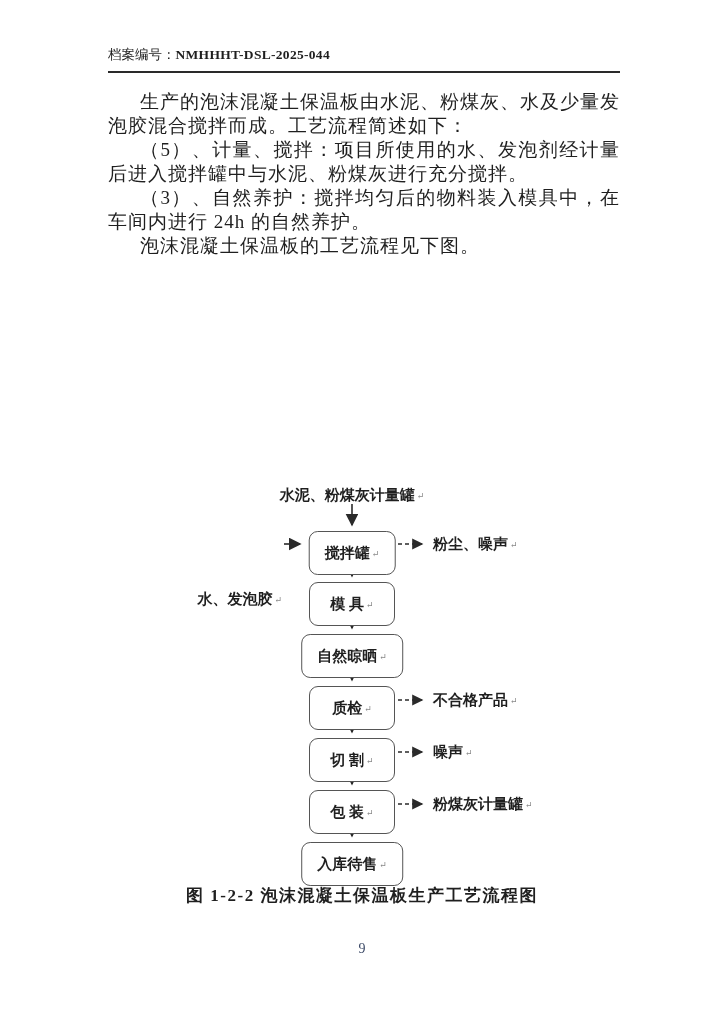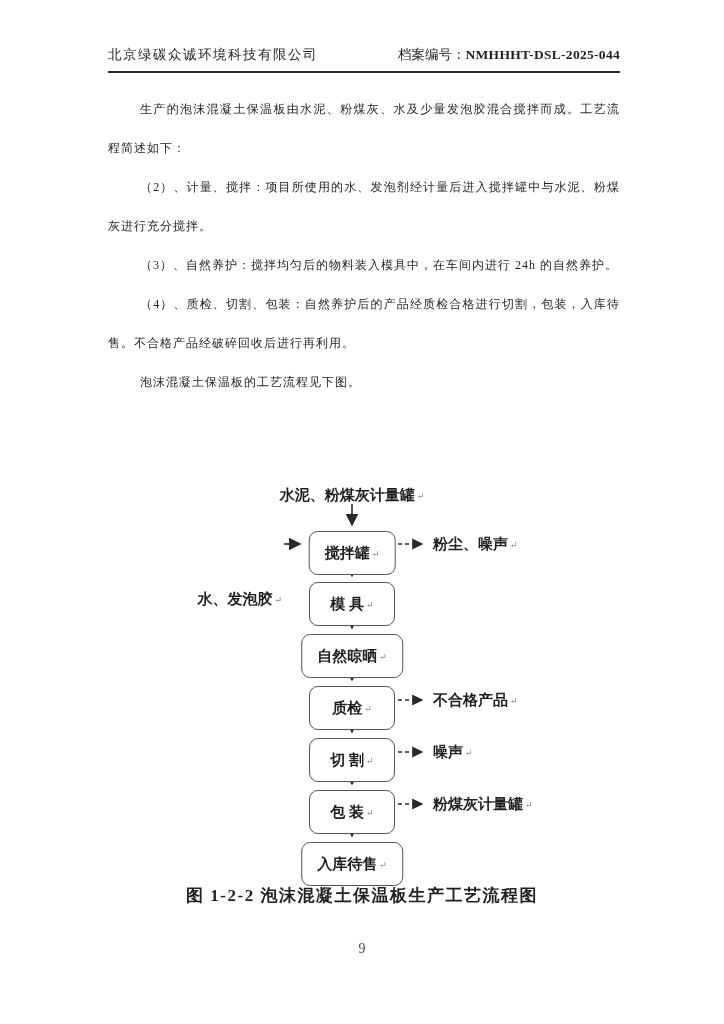--- a/index.html
+++ b/index.html
@@ -52,7 +52,6 @@
 <div class="page">
 
   <div class="header">
-    <span class="company">北京绿碳众诚环境科技有限公司</span>
     <span class="archive"><span>档案编号：</span><b>NMHHHT-DSL-2025-044</b></span>
   </div>
 

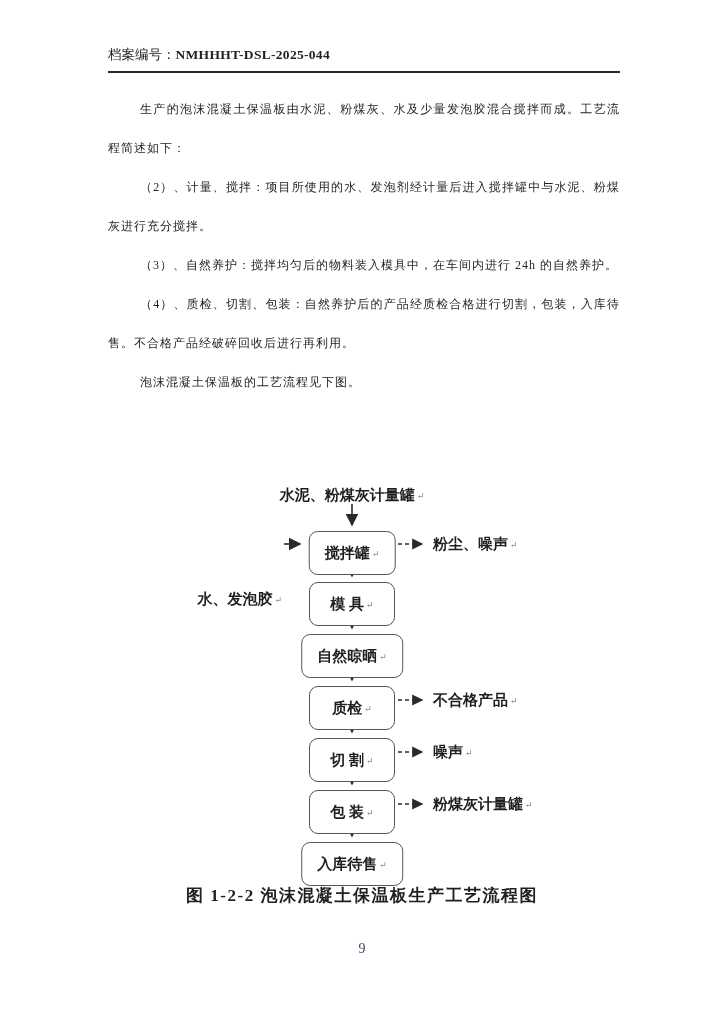--- a/index.html
+++ b/index.html
@@ -19,7 +19,7 @@
   
   .bodytext{
     position:absolute;left:108px;right:104px;top:90px;
-    font-size:12px;line-height:39px;text-align:justify;letter-spacing:1px;
+    font-size:19px;line-height:24px;text-align:justify;letter-spacing:1px;
   }
   .bodytext p{margin:0;text-indent:32px;}
   

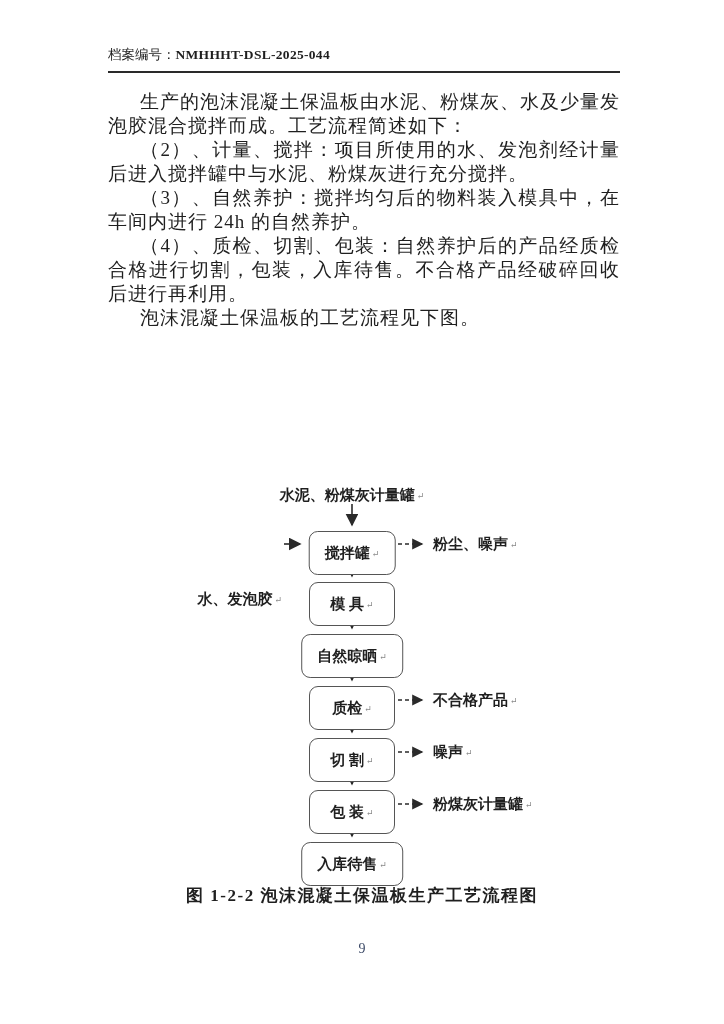--- a/index.html
+++ b/index.html
@@ -57,7 +57,7 @@
 
   <div class="bodytext">
     <p>生产的泡沫混凝土保温板由水泥、粉煤灰、水及少量发泡胶混合搅拌而成。工艺流程简述如下：</p>
-    <p>（2）、计量、搅拌：项目所使用的水、发泡剂经计量后进入搅拌罐中与水泥、粉煤灰进行充分搅拌。</p>
+    <p>（5）、计量、搅拌：项目所使用的水、发泡剂经计量后进入搅拌罐中与水泥、粉煤灰进行充分搅拌。</p>
     <p>（3）、自然养护：搅拌均匀后的物料装入模具中，在车间内进行 24h 的自然养护。</p>
     <p>（4）、质检、切割、包装：自然养护后的产品经质检合格进行切割，包装，入库待售。不合格产品经破碎回收后进行再利用。</p>
     <p>泡沫混凝土保温板的工艺流程见下图。</p>

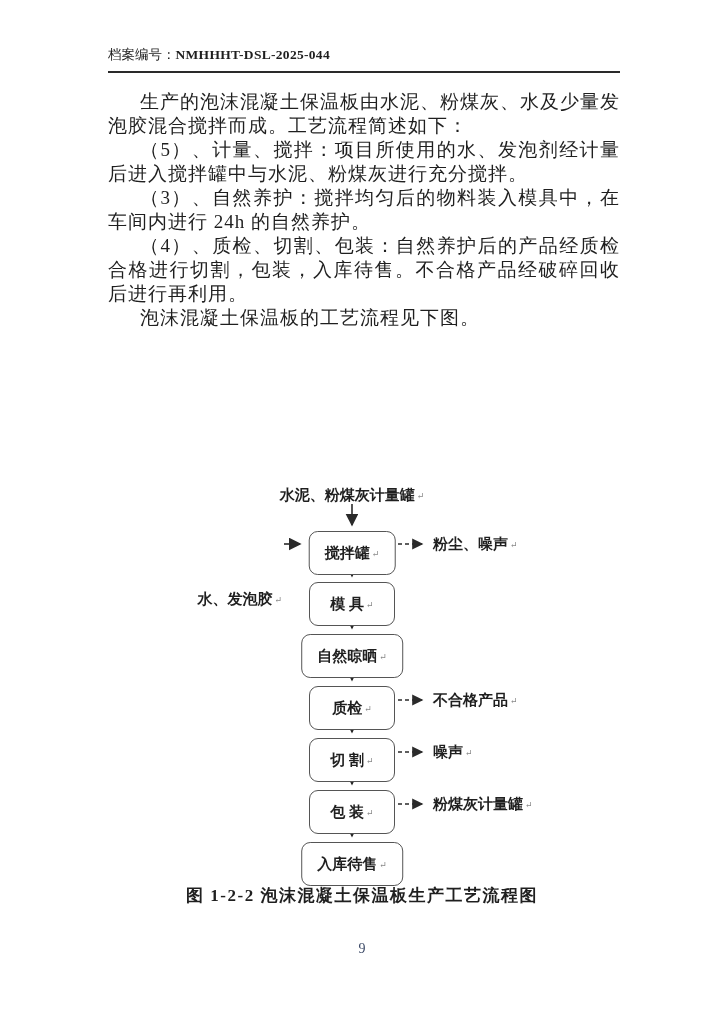--- a/index.html
+++ b/index.html
@@ -59,7 +59,6 @@
     <p>生产的泡沫混凝土保温板由水泥、粉煤灰、水及少量发泡胶混合搅拌而成。工艺流程简述如下：</p>
     <p>（5）、计量、搅拌：项目所使用的水、发泡剂经计量后进入搅拌罐中与水泥、粉煤灰进行充分搅拌。</p>
     <p>（3）、自然养护：搅拌均匀后的物料装入模具中，在车间内进行 24h 的自然养护。</p>
-    <p>（4）、质检、切割、包装：自然养护后的产品经质检合格进行切割，包装，入库待售。不合格产品经破碎回收后进行再利用。</p>
     <p>泡沫混凝土保温板的工艺流程见下图。</p>
   </div>
 

